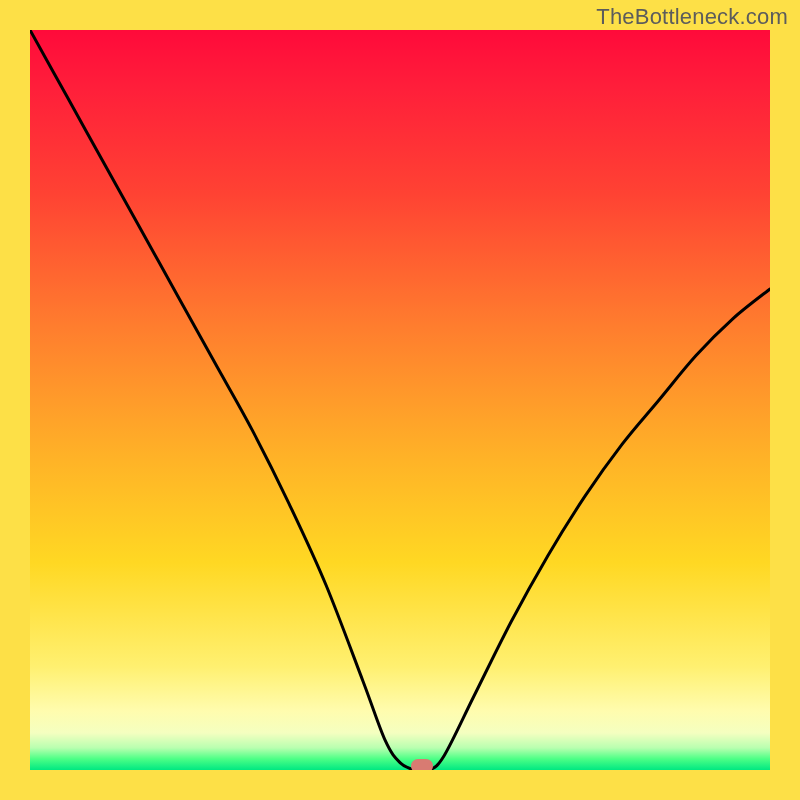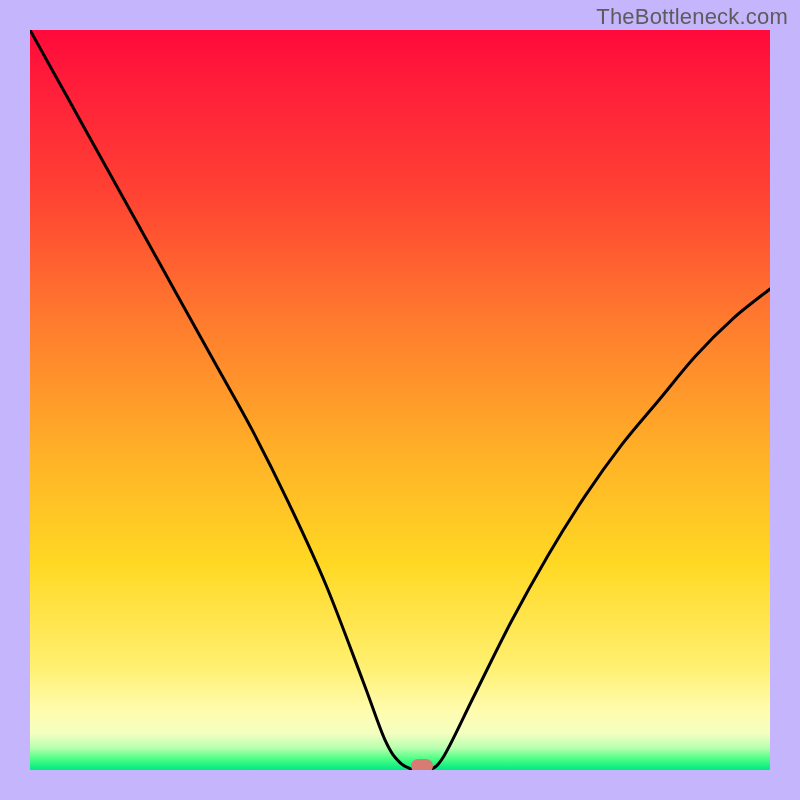--- a/index.html
+++ b/index.html
@@ -15,7 +15,7 @@
     position: relative;
     width: 800px;
     height: 800px;
-    background: #c4b5fd;
+    background: #fde047;
   }
   .watermark {
     position: absolute;

